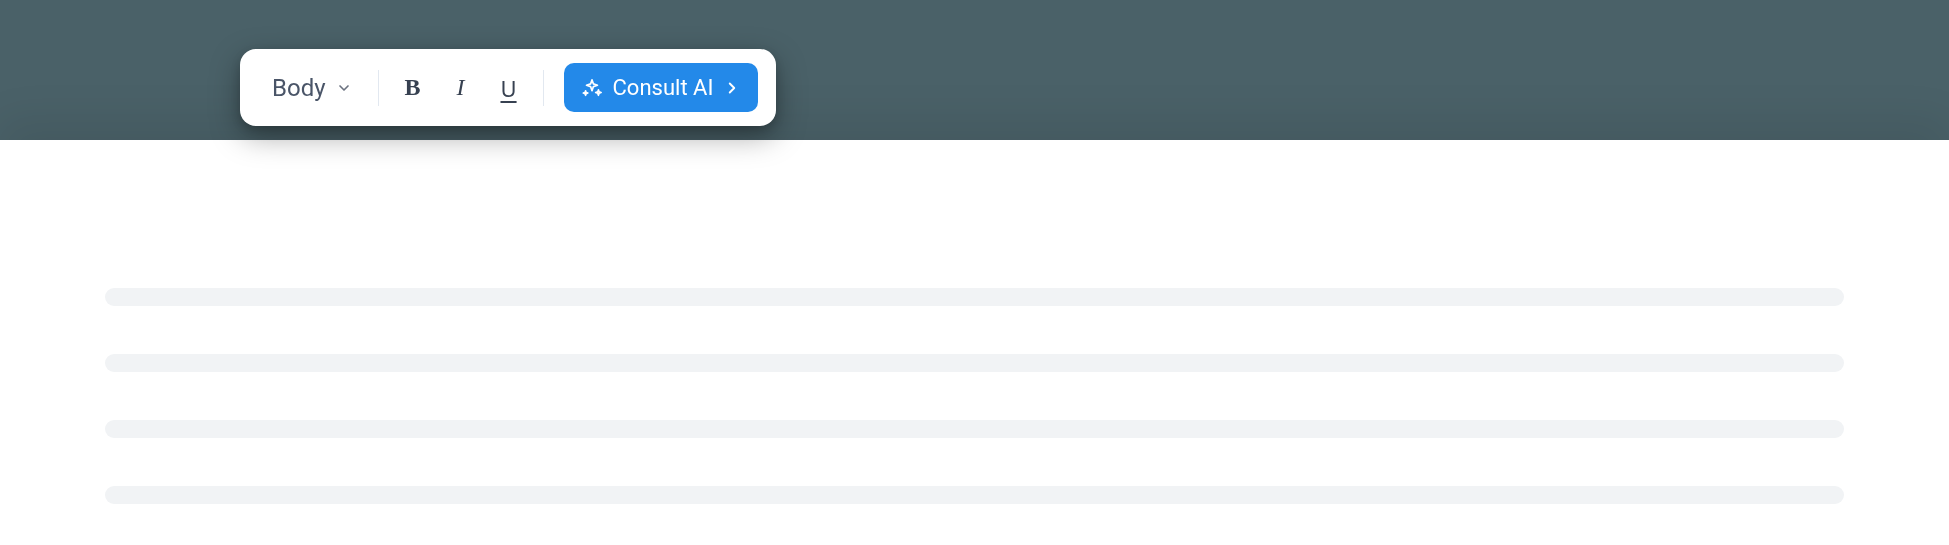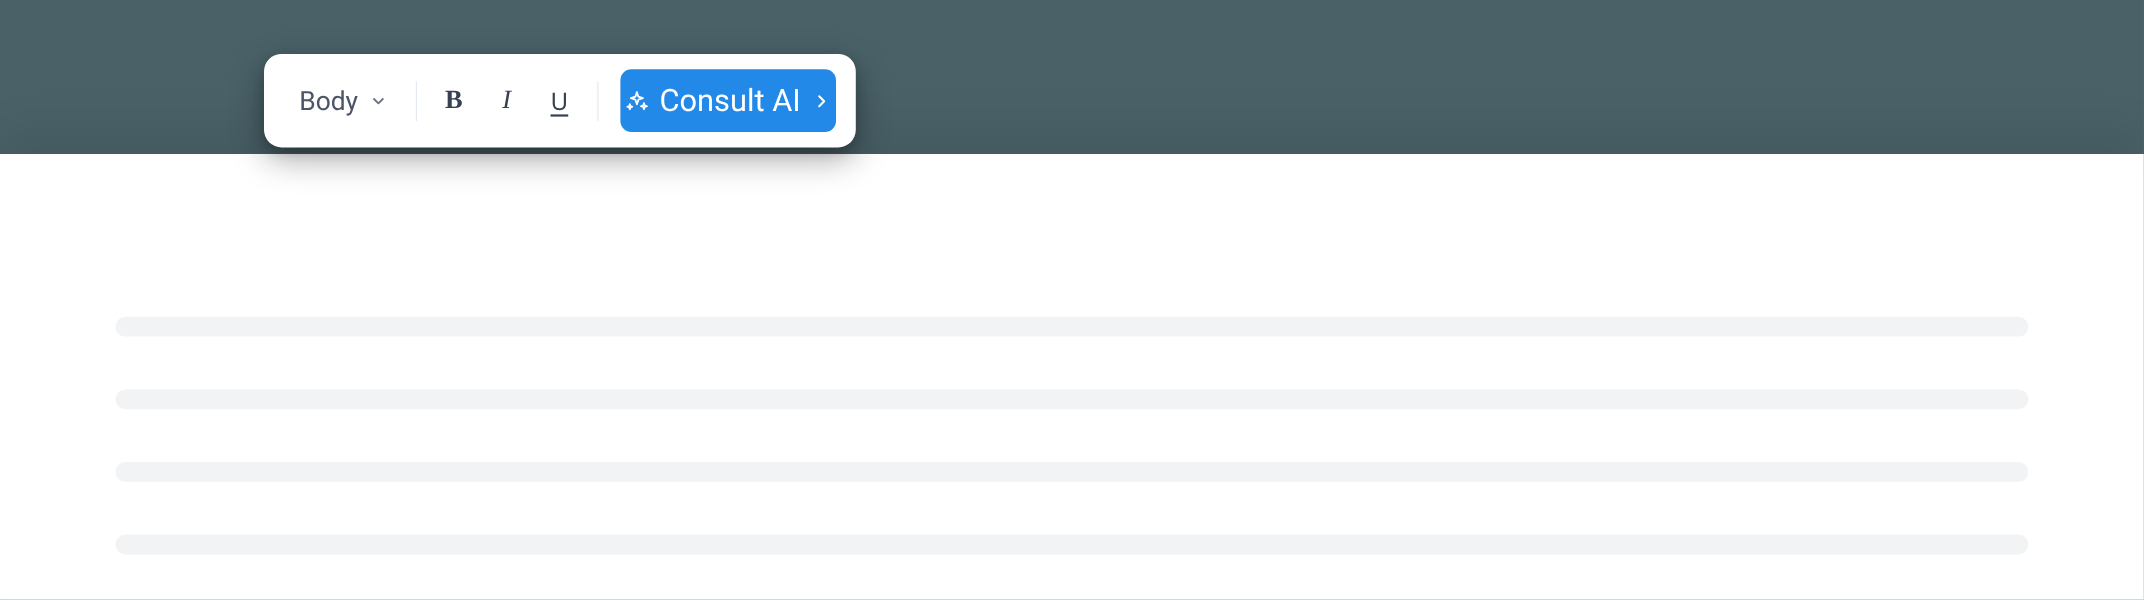--- a/index.html
+++ b/index.html
@@ -108,9 +108,9 @@
       gap: 10px;
       background: #2389e9;
       color: #ffffff;
-      padding: 12px 4px;
+      padding: 12px 17px;
       border-radius: 10px;
-      font-size: 28px;
+      font-size: 22px;
       font-weight: 400;
       cursor: pointer;
       margin-left: 8px;

